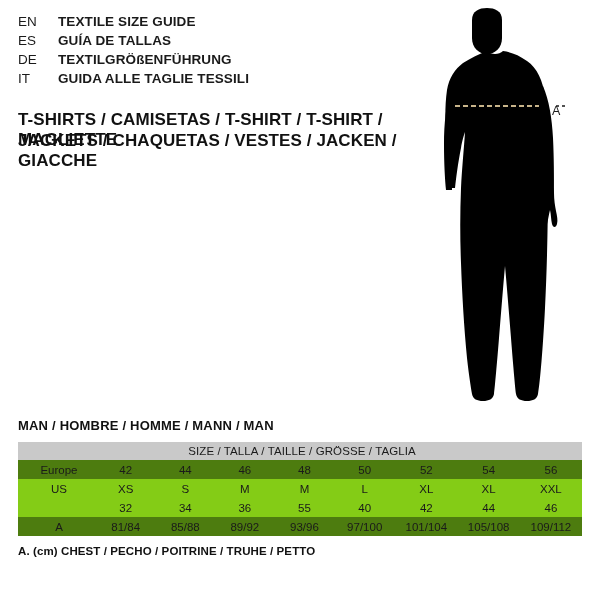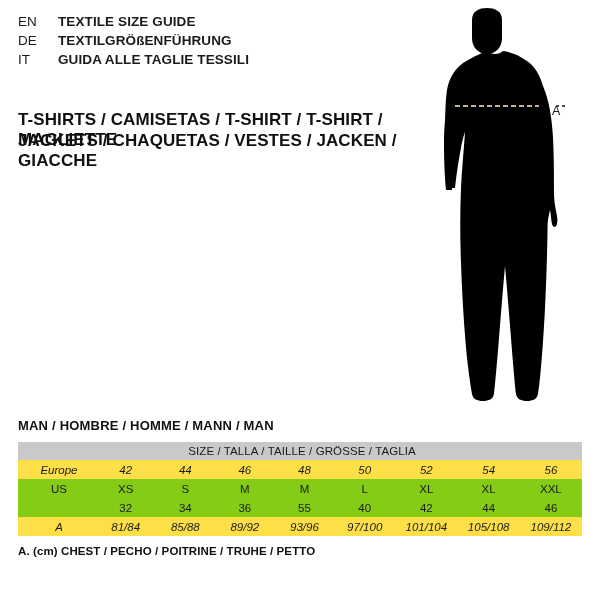--- a/index.html
+++ b/index.html
@@ -146,6 +146,10 @@
     <div class="lang-row">
       <span class="lang-code">EN</span>
       <span class="lang-text">TEXTILE SIZE GUIDE</span>
+    </div>
+    <div class="lang-row">
+      <span class="lang-code">ES</span>
+      <span class="lang-text">GUÍA DE TALLAS</span>
     </div>
     <div class="lang-row">
       <span class="lang-code">DE</span>

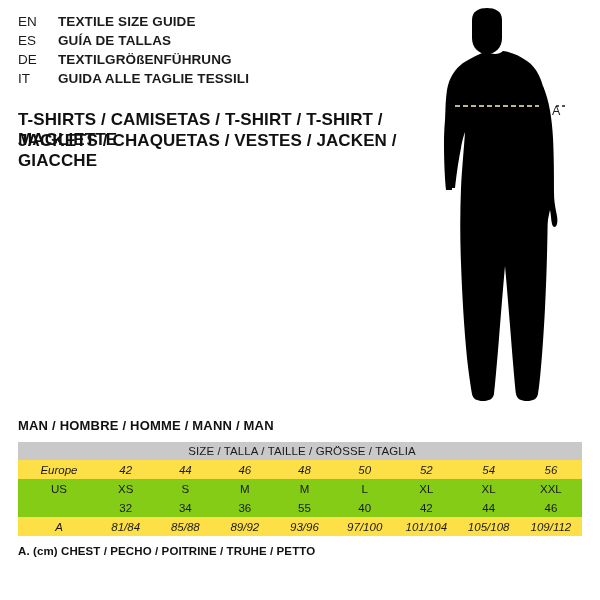--- a/index.html
+++ b/index.html
@@ -115,7 +115,7 @@
     letter-spacing: 0.1px;
   }
   .row-shade td { background: #84cc16; }
-  .row-plain td { background: #fde047; font-style: italic; }
+  .row-plain td { background: #4d7c0f; }
   .size-table td.first {
     width: 84px;
     padding-left: 4px;

